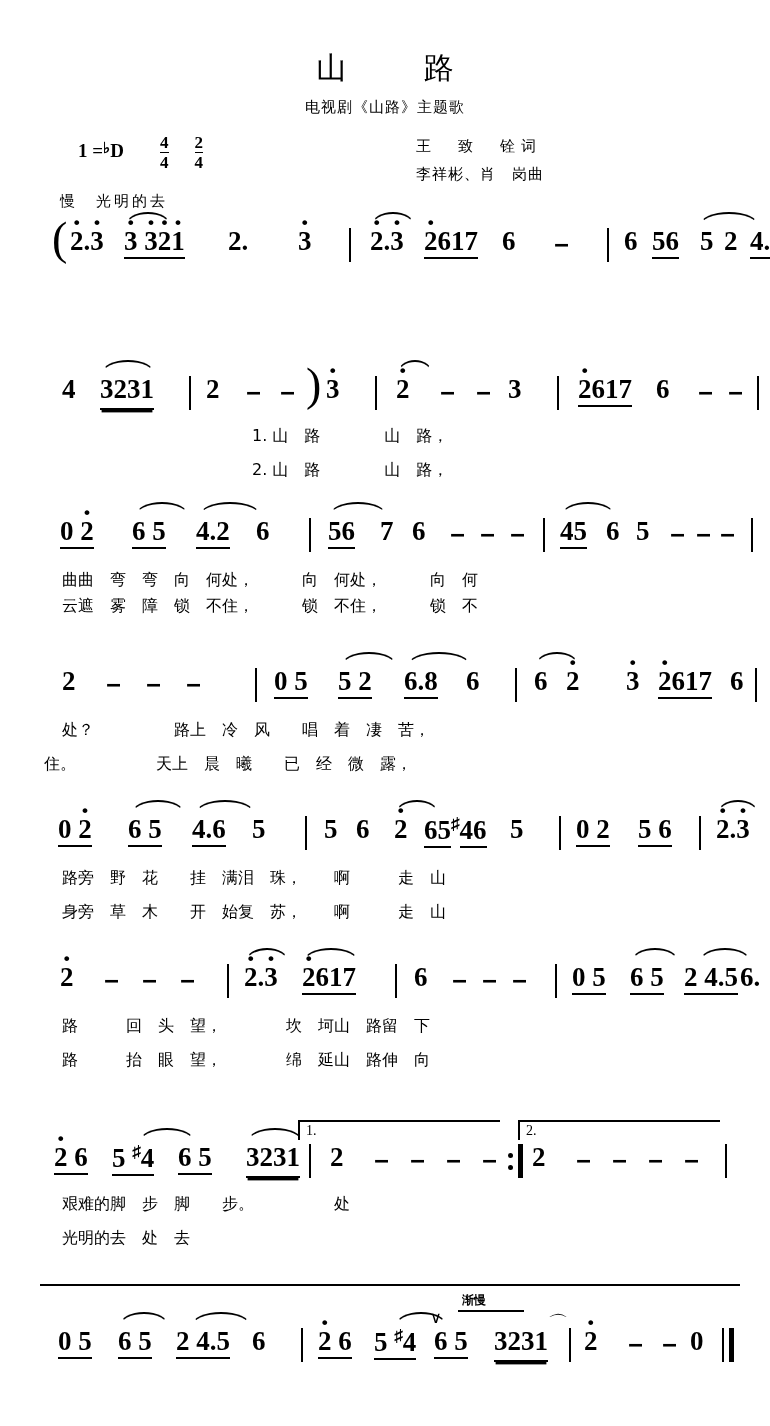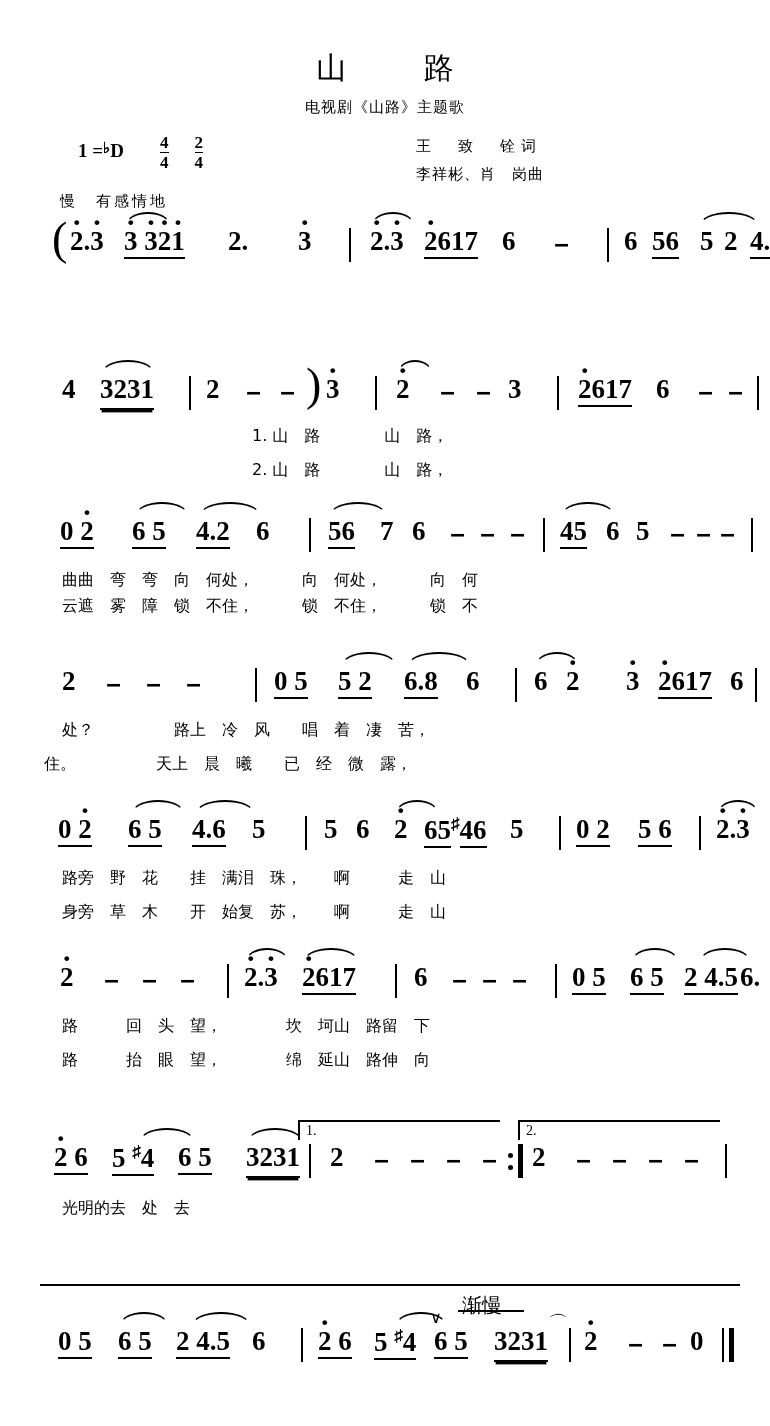--- a/index.html
+++ b/index.html
@@ -254,7 +254,7 @@
     <div class="line2">李祥彬、肖　岗曲</div>
   </div>
 
-  <div class="tempo">慢　有感情地</div>
+  <div class="tempo">慢　光明的去</div>
 
   <div class="system" style="top:218px">
     <div class="music-row">

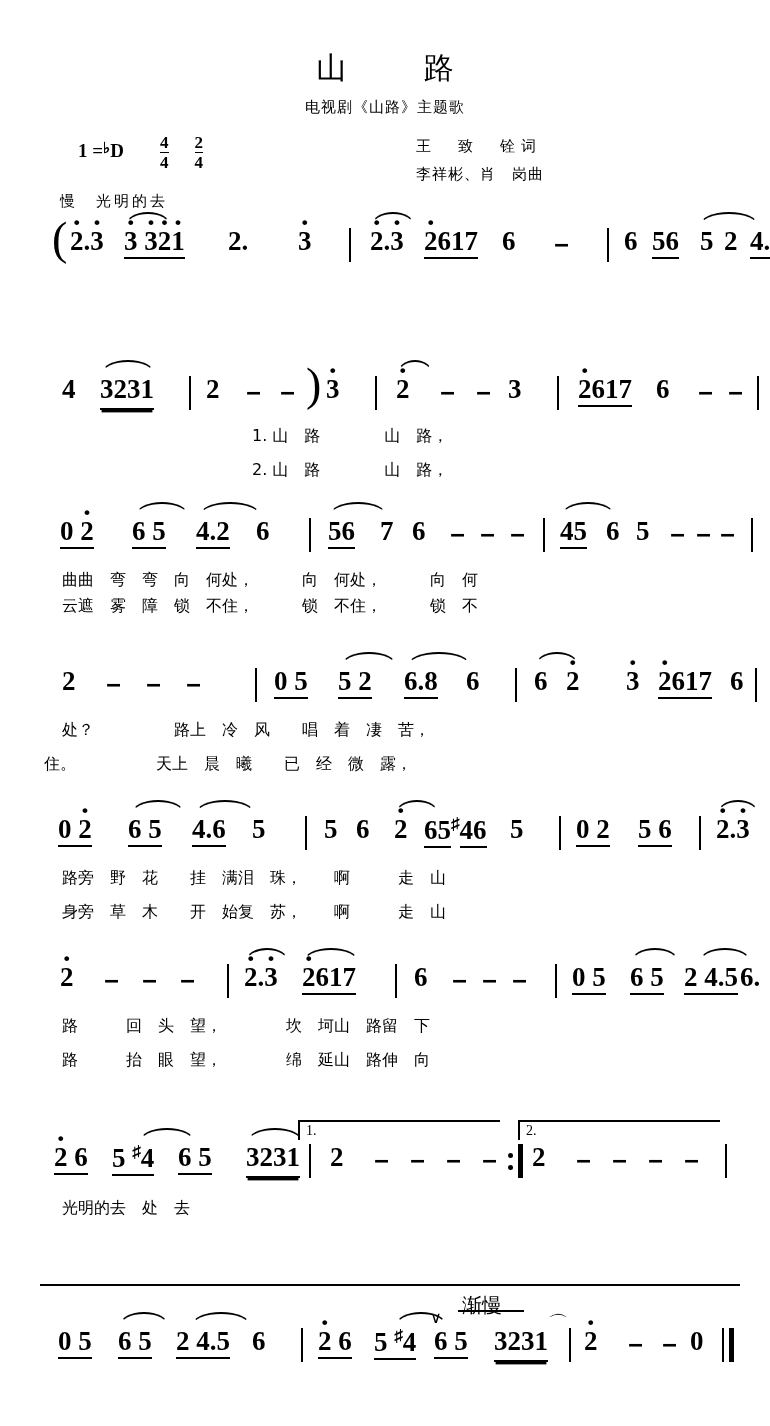--- a/index.html
+++ b/index.html
@@ -491,6 +491,9 @@
       <span class="abs" style="left:678px; top:8px">－</span>
       <span class="barline abs" style="left:716px; top:10px"></span>
     </div>
+    <div class="lyrics-row" style="top:4px">
+      <span class="abs" style="left:62px">艰难的脚　步　脚　　步。　　　　　处</span>
+    </div>
     <div class="lyrics-row" style="top:8px">
       <span class="abs" style="left:62px">光明的去　处　去</span>
     </div>

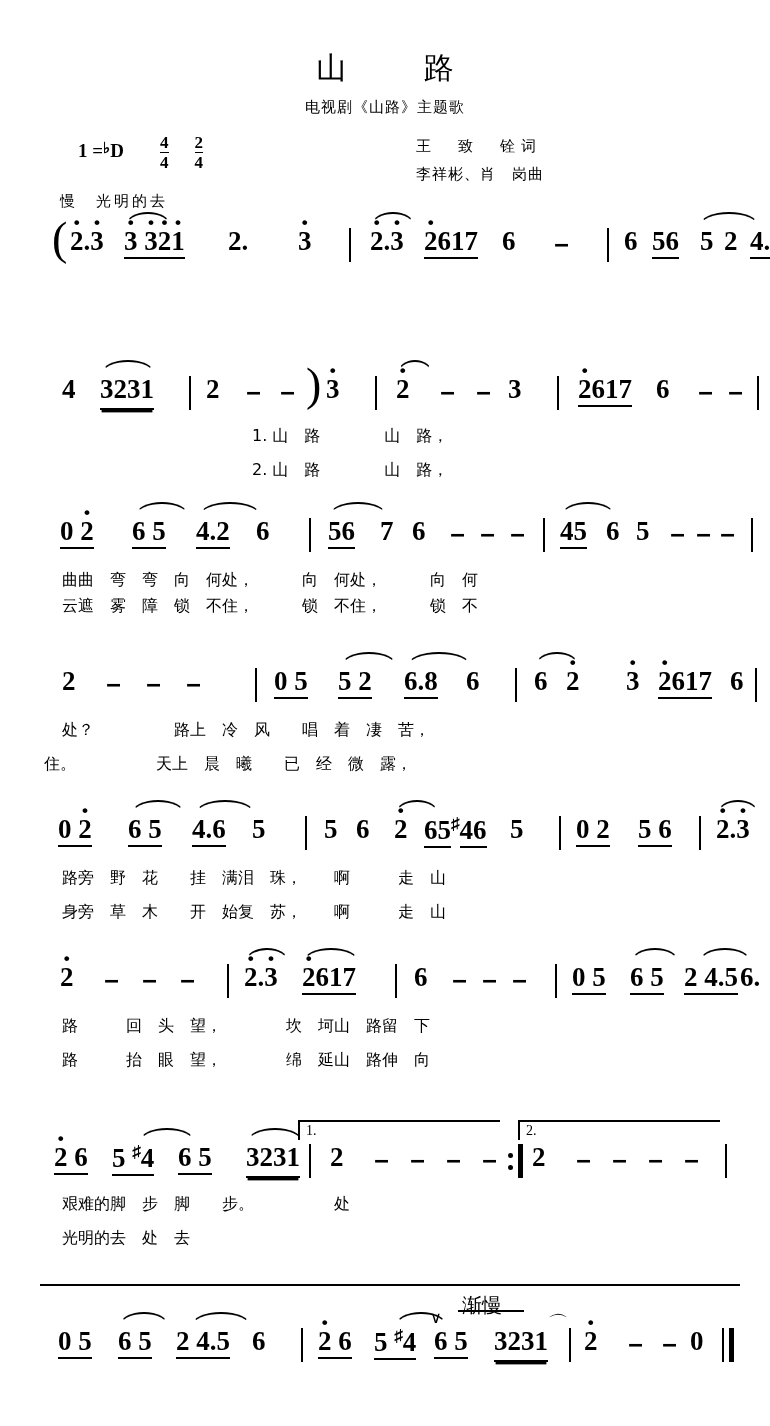--- a/index.html
+++ b/index.html
@@ -204,8 +204,8 @@
   .marking {
     position: absolute;
     font-family: "DejaVu Sans", sans-serif;
-    font-size: 20px;
-    font-weight: normal;
+    font-size: 12px;
+    font-weight: bold;
     text-align: center;
   }
   .fermata {

